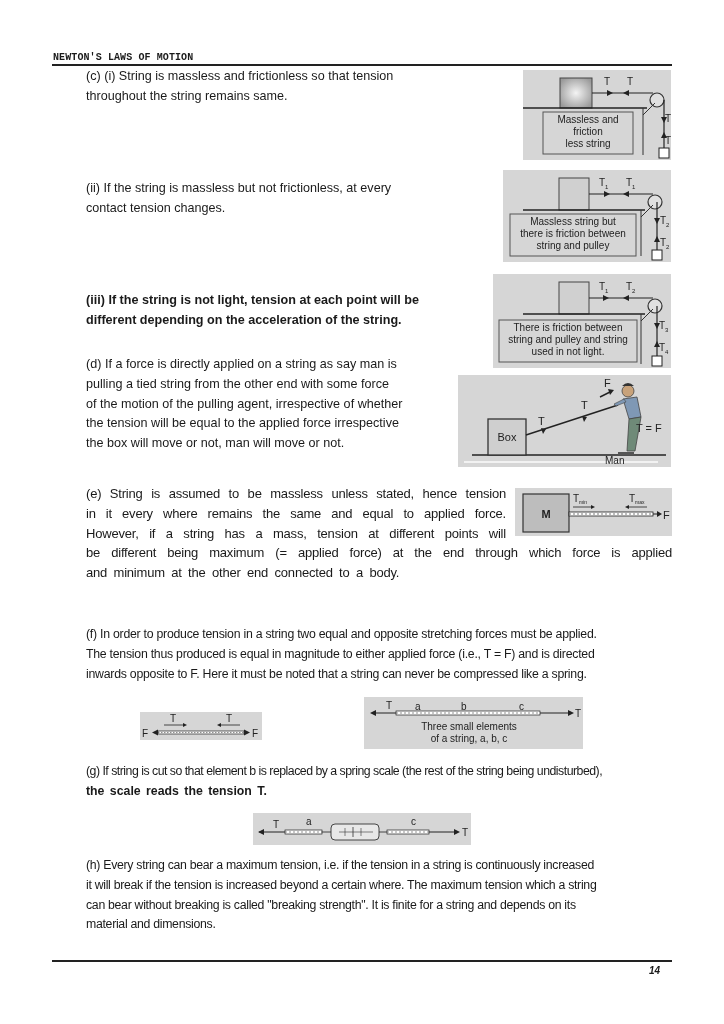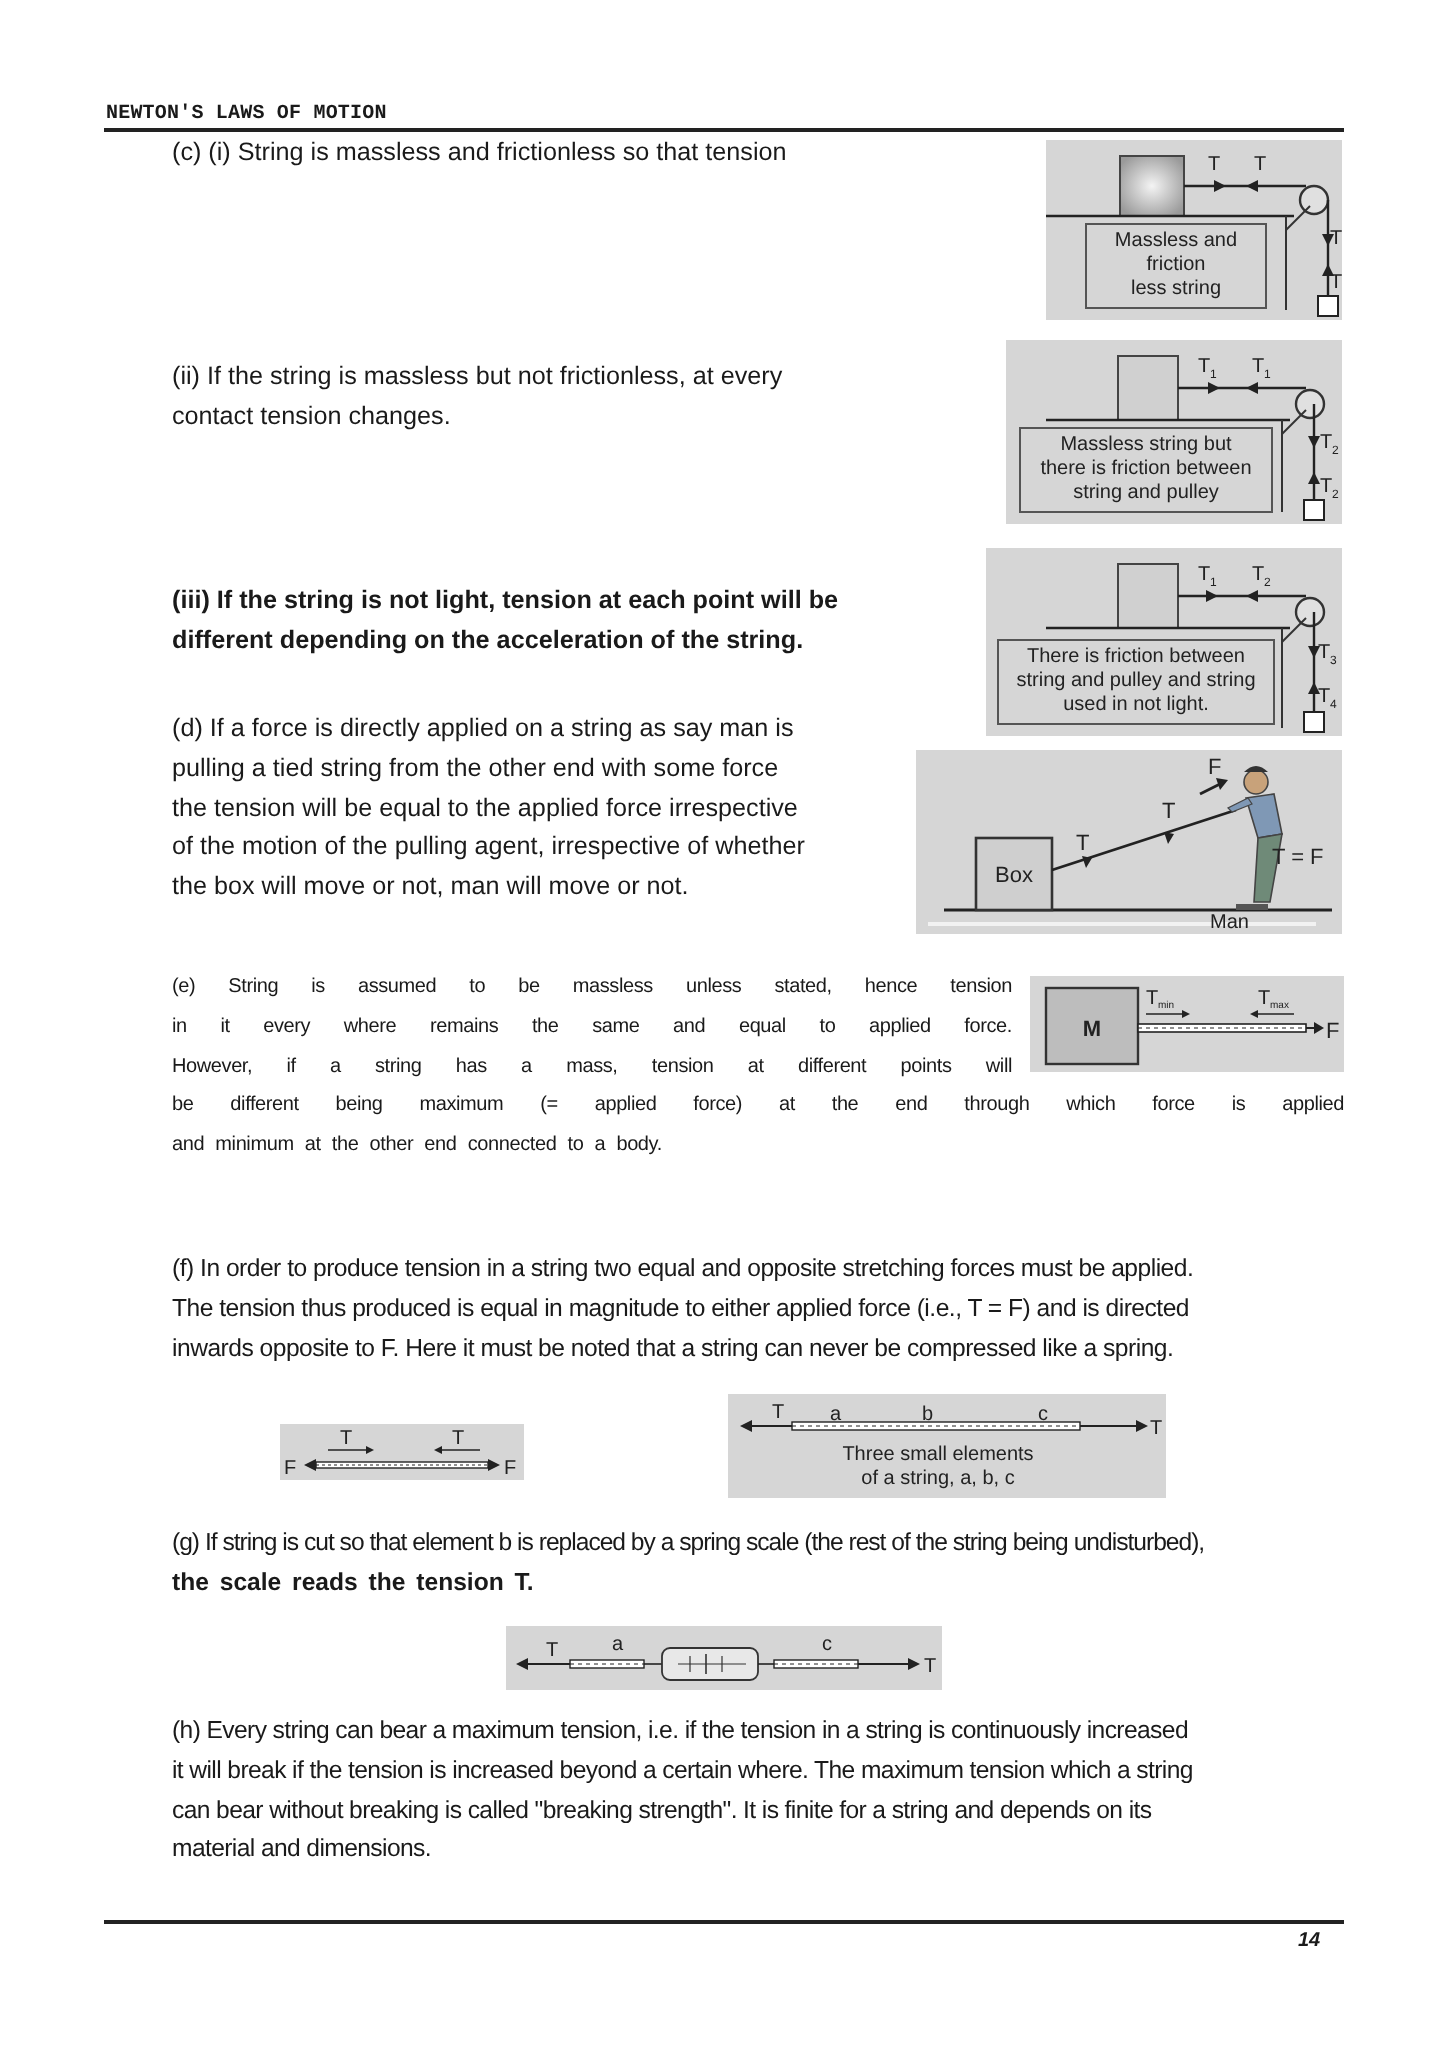--- a/index.html
+++ b/index.html
@@ -26,6 +26,7 @@
 
 <div class="abs para" style="left:86px; top:67px; width:345px;">
   <div>(c) (i) String is massless and frictionless so that tension</div>
+  <div>throughout the string remains same.</div>
 </div>
 
 <div class="abs fig" style="left:523px; top:70px; width:148px; height:90px;">

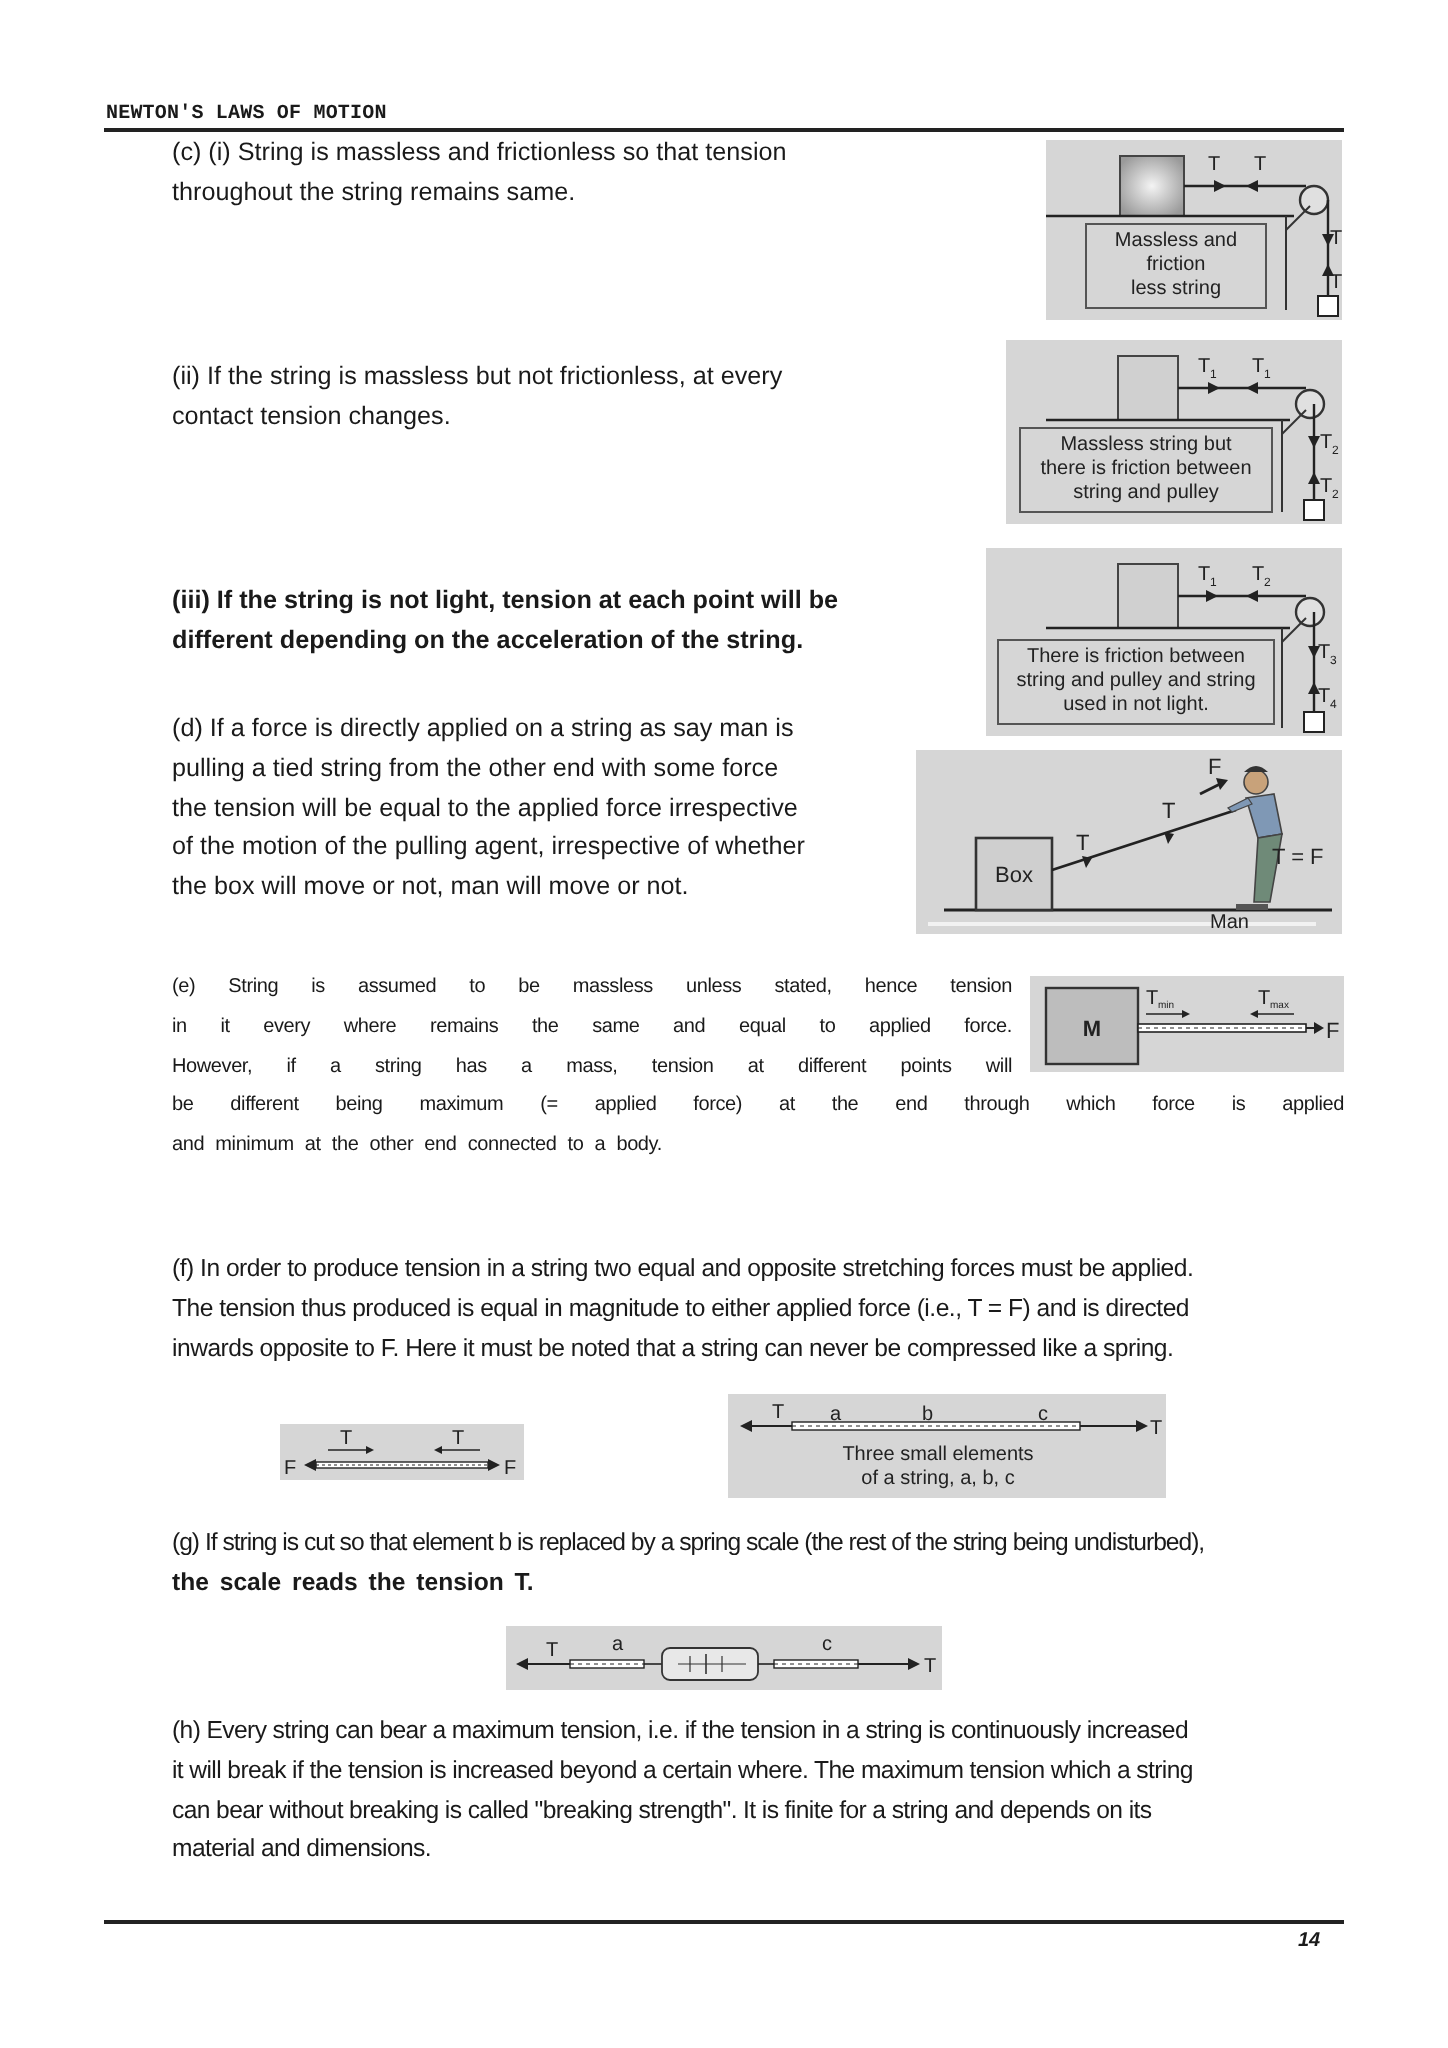--- a/index.html
+++ b/index.html
@@ -134,8 +134,8 @@
 <div class="abs para" style="left:86px; top:355px; width:345px;">
   <div>(d) If a force is directly applied on a string as say man is</div>
   <div>pulling a tied string from the other end with some force</div>
+  <div>of the motion of the pulling agent, irrespective of whether</div>
   <div>the tension will be equal to the applied force irrespective</div>
-  <div>of the motion of the pulling agent, irrespective of whether</div>
   <div>the box will move or not, man will move or not.</div>
 </div>
 

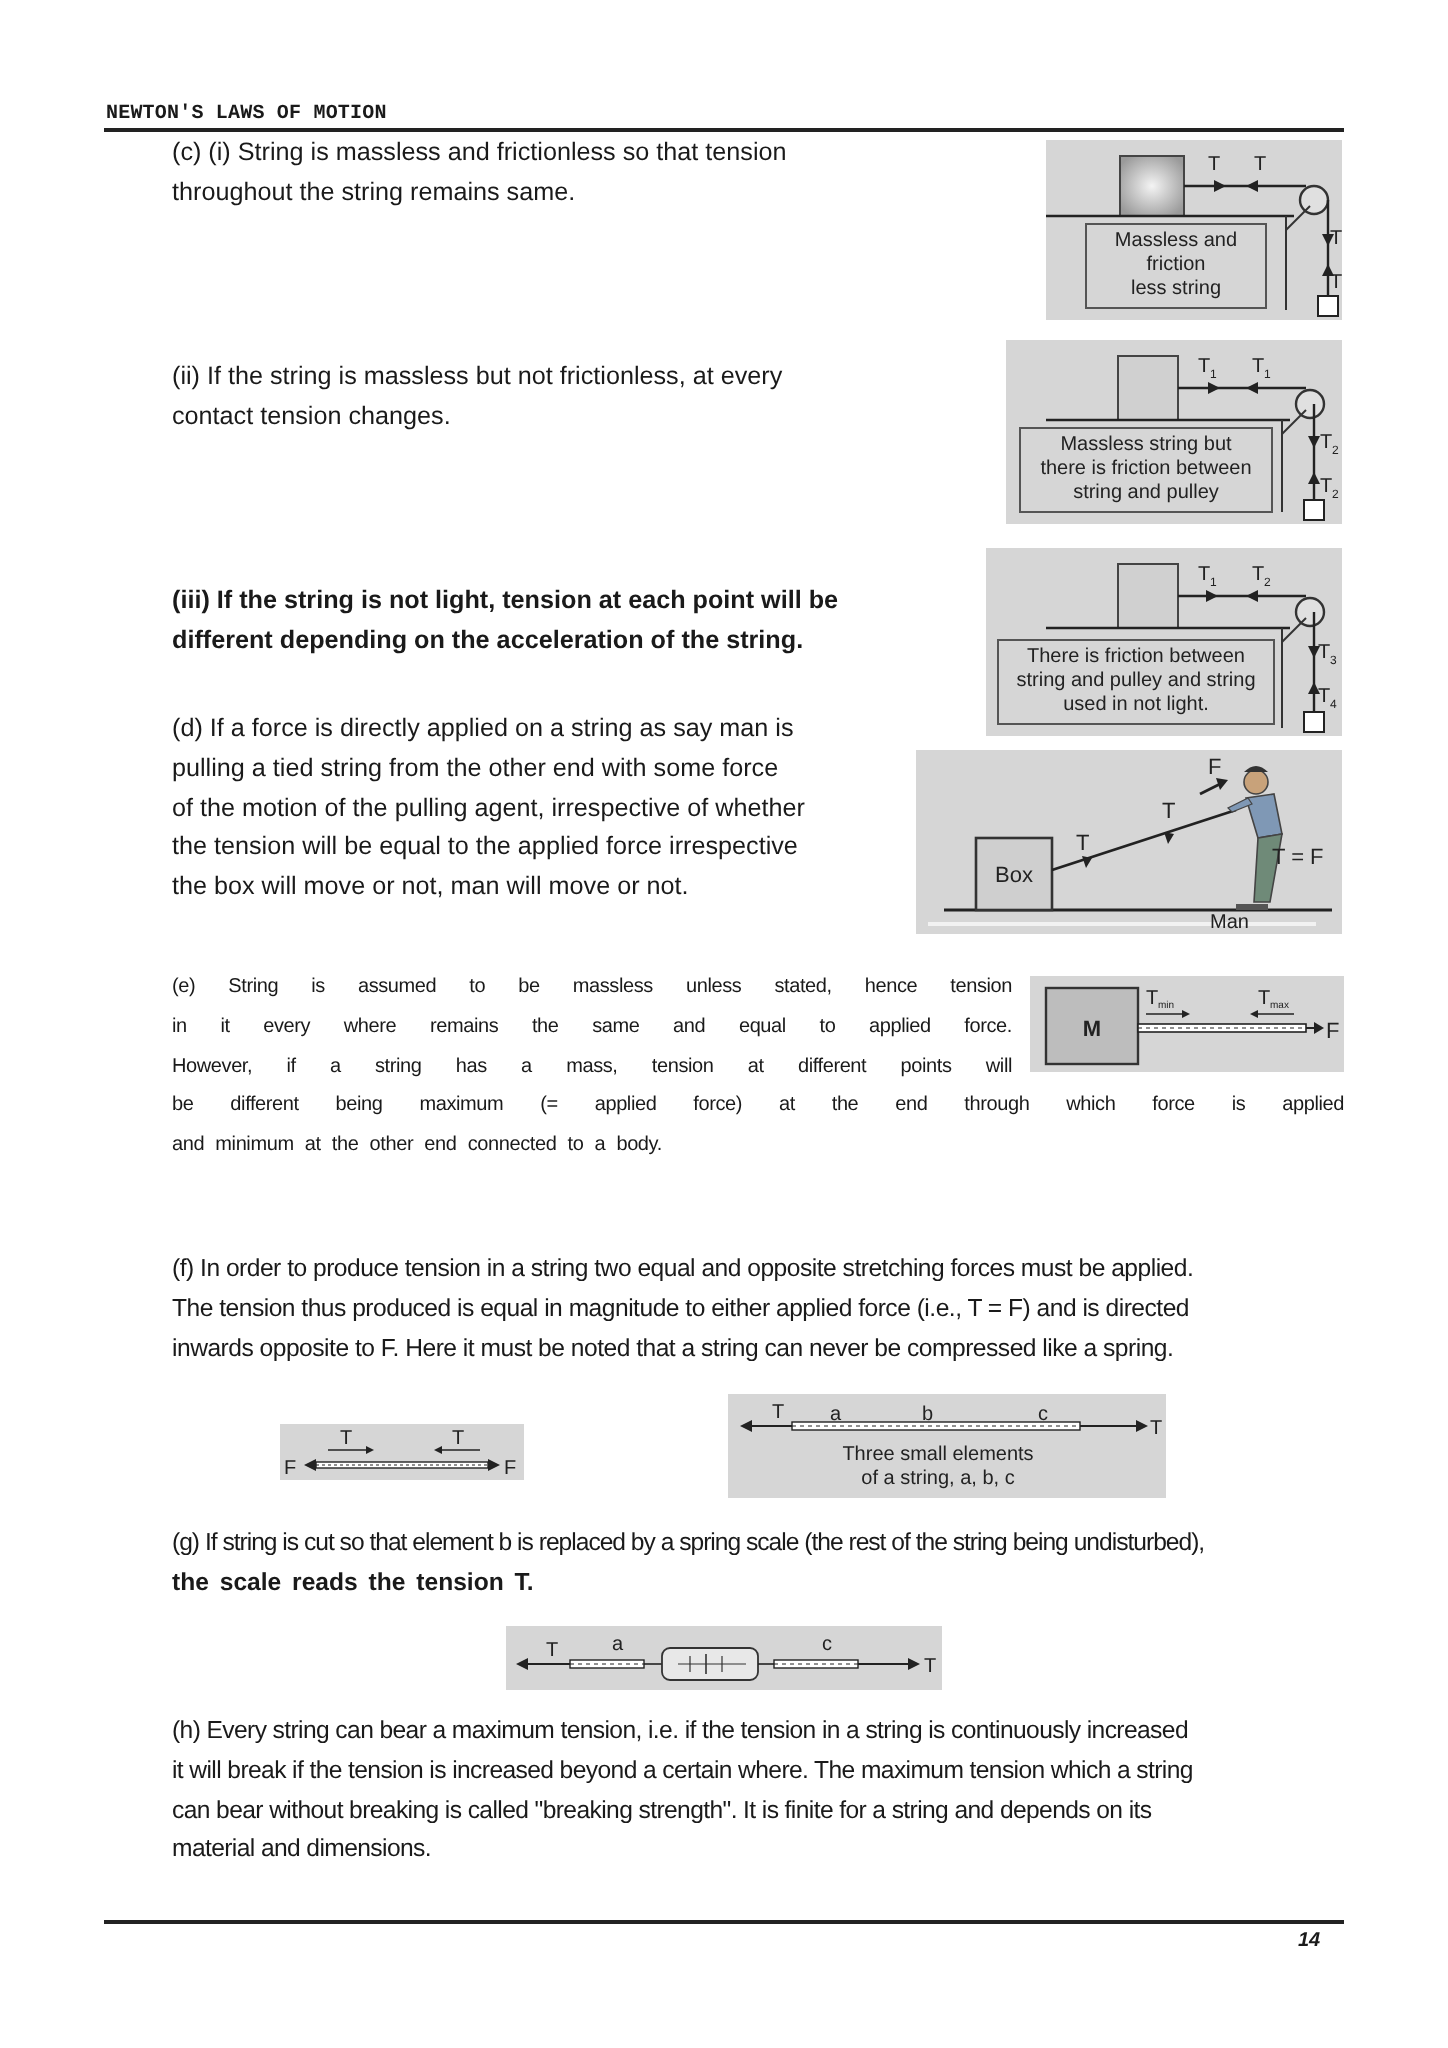--- a/index.html
+++ b/index.html
@@ -13,7 +13,7 @@
   .para { font-size: 12.6px; line-height: 19.8px; }
   .para-j { text-align: justify; }
   .para-j::after { content: ""; display: inline-block; width: 100%; }
-  .narrow { font-size: 10px; letter-spacing: -0.2px; }
+  .narrow { font-size: 13px; letter-spacing: -0.2px; }
   .fig { background: #d6d6d6; }
   .fig svg { display: block; }
   svg text { font-family: "Liberation Sans", sans-serif; fill: #222; }

